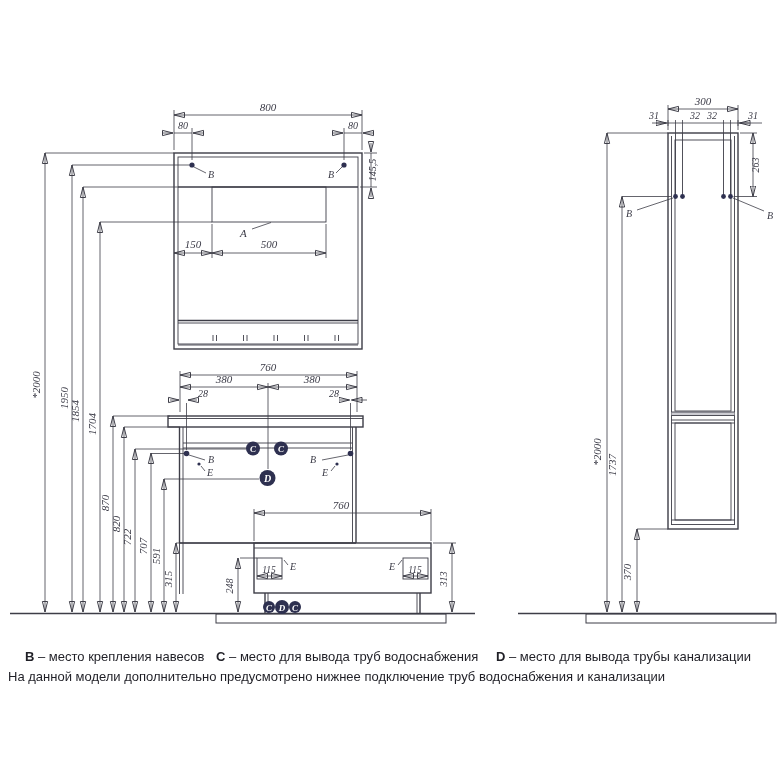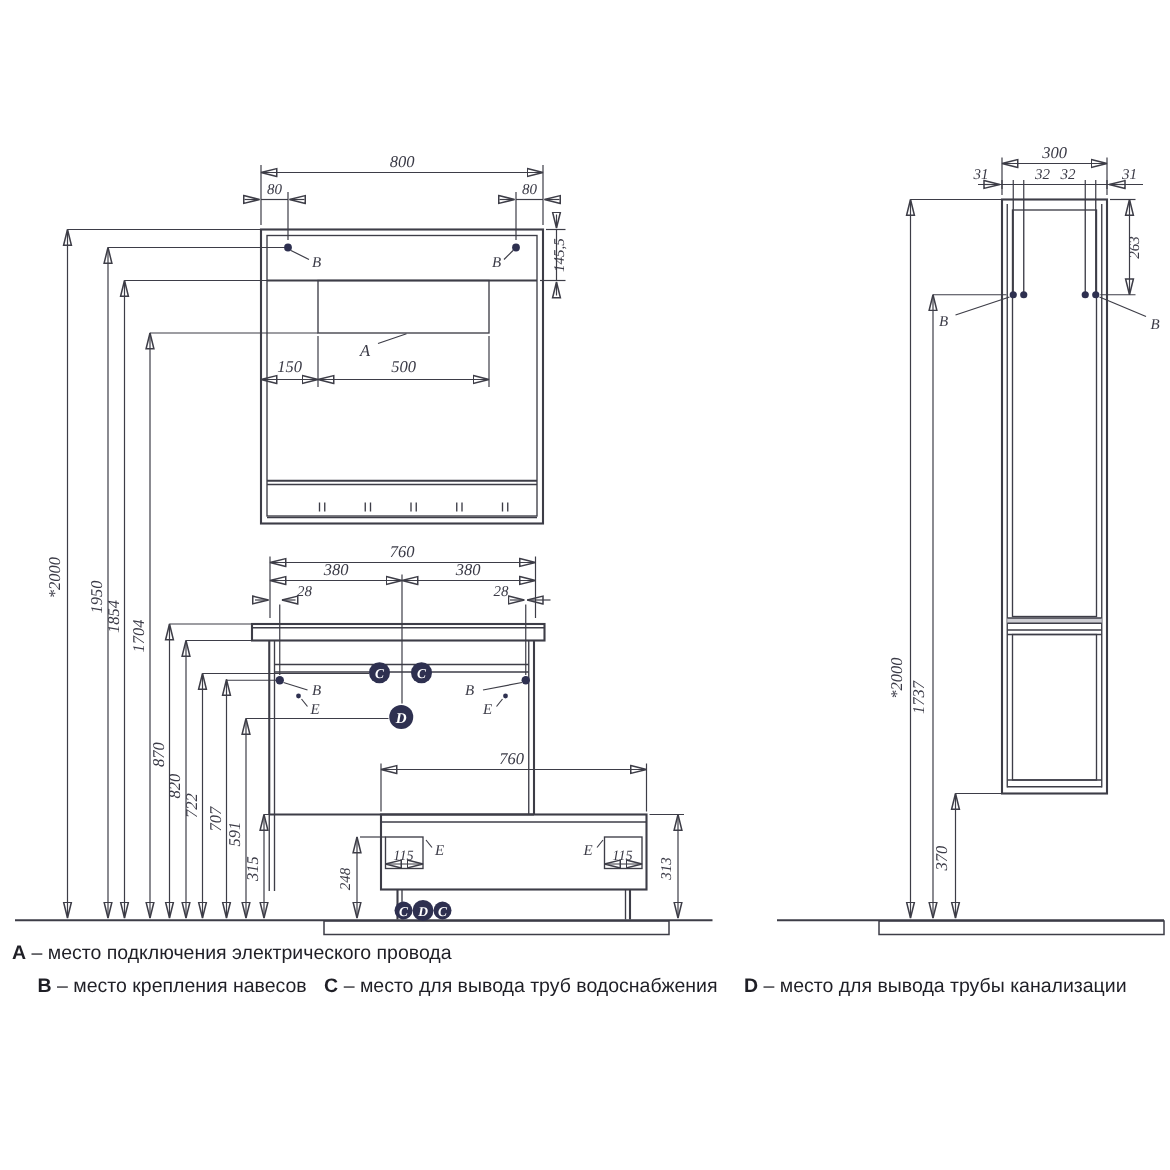--- a/index.html
+++ b/index.html
@@ -316,10 +316,6 @@
 </g>
 </svg>
 
-<div class="legend l1">
-  <span class="key">А</span>
-  <span>– место подключения электрического провода</span>
-</div>
 <div class="legend l2">
   <span class="key">В</span>
   <span>– место крепления навесов</span><span class="gap1"></span>

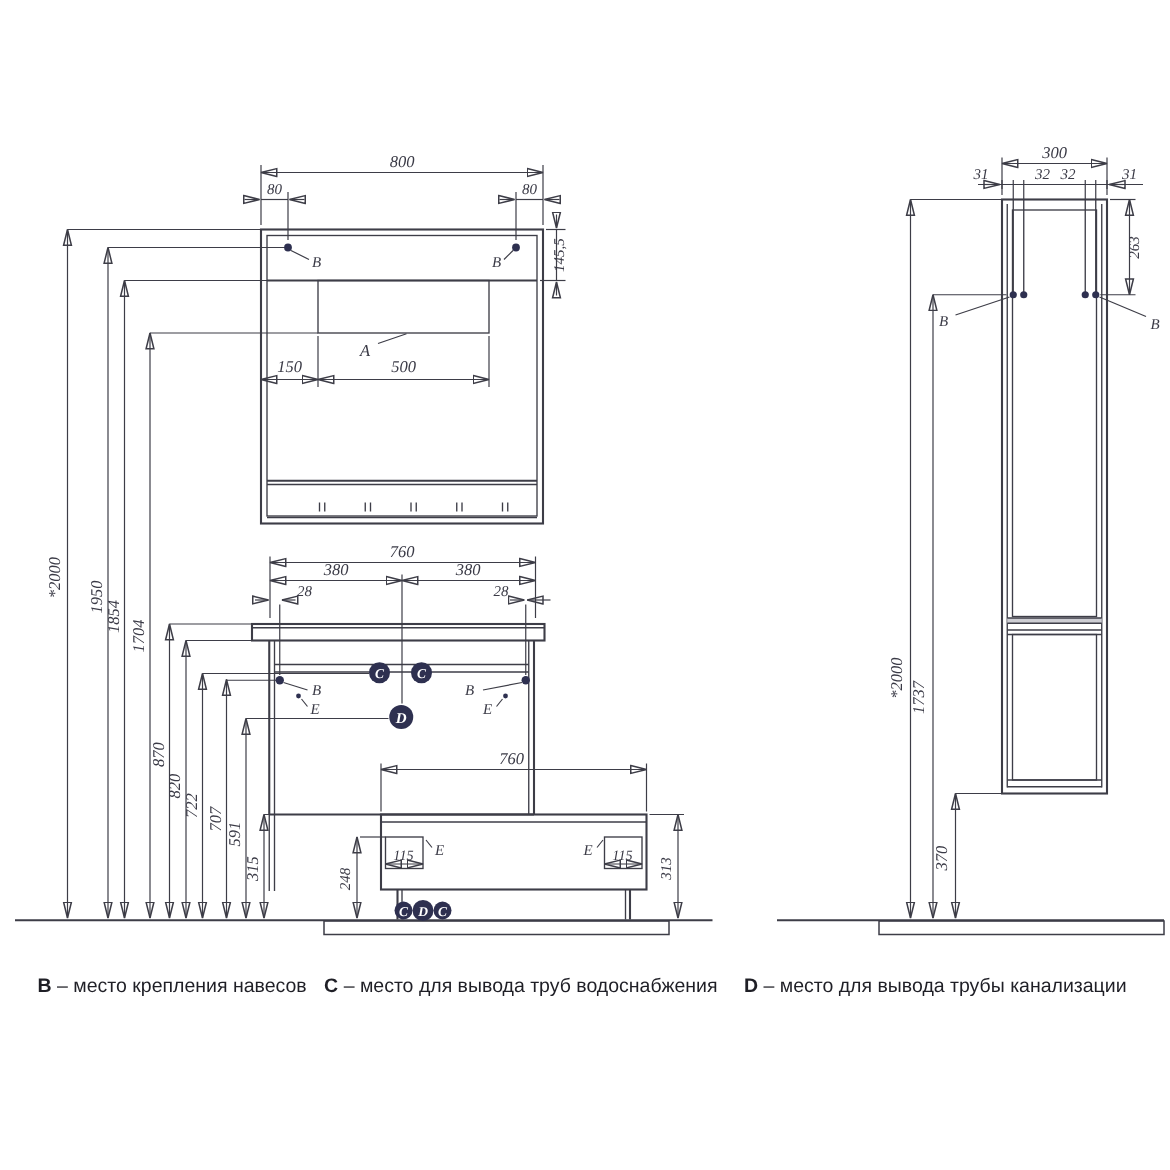--- a/index.html
+++ b/index.html
@@ -324,6 +324,7 @@
   <span class="key">D</span>
   <span>– место для вывода трубы канализации</span>
 </div>
+<div class="legend l3">На данной модели дополнительно предусмотрено нижнее подключение труб водоснабжения и канализации</div>
 </div>
 
 </body></html>

